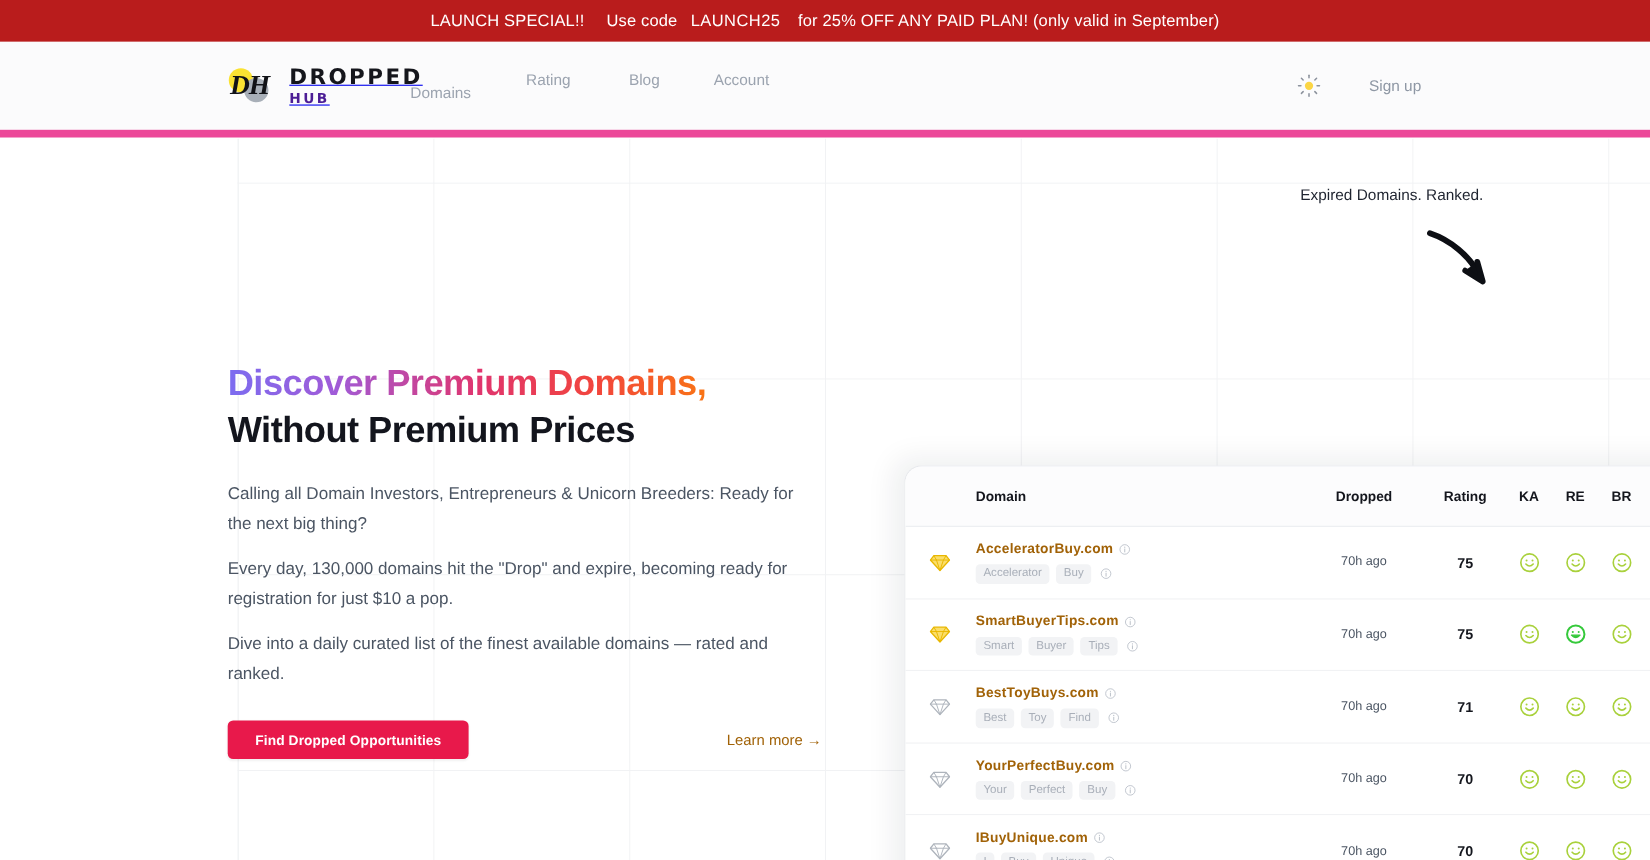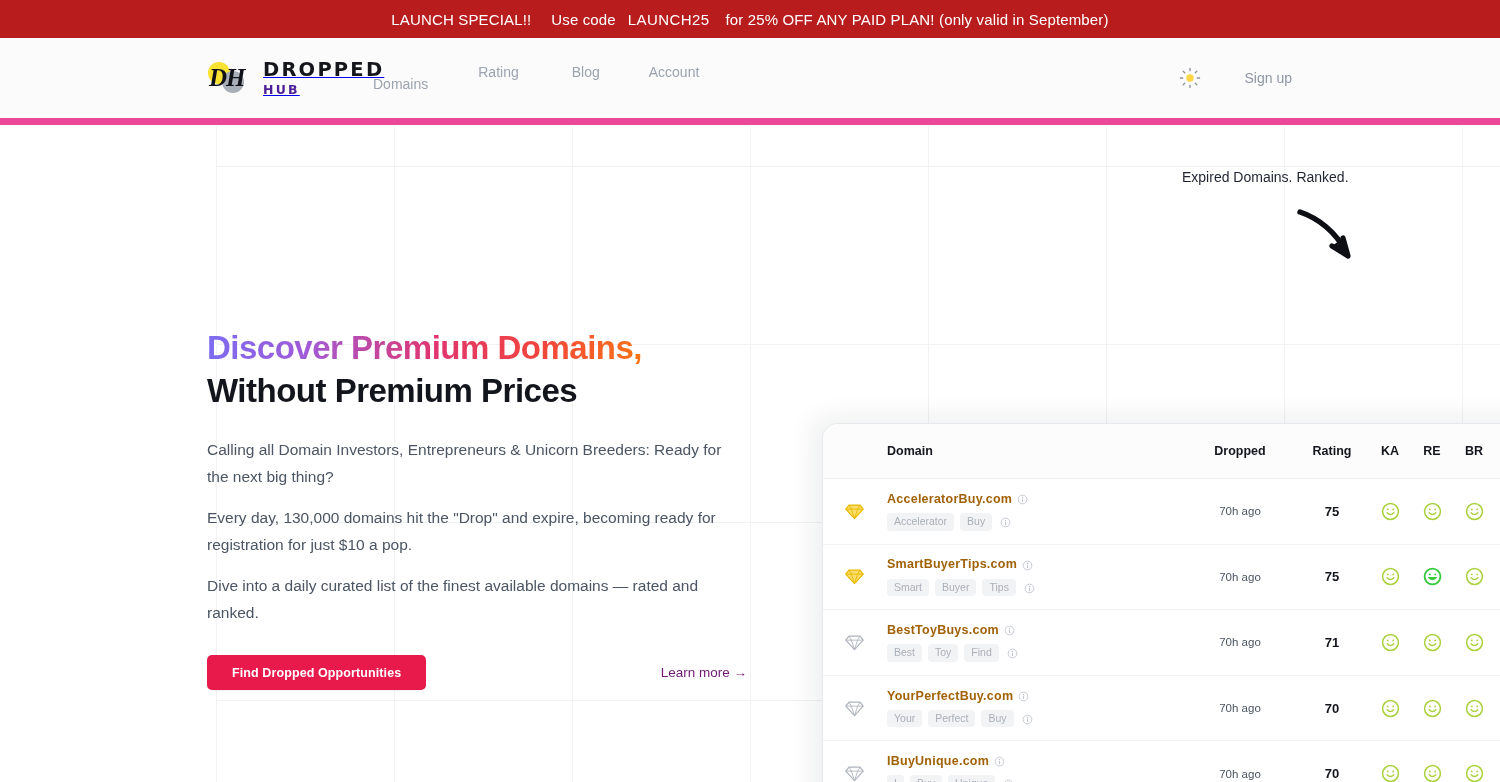--- a/index.html
+++ b/index.html
@@ -116,7 +116,7 @@
     box-shadow: 0 1px 2px rgba(0,0,0,.06);
   }
   .btn-link {
-    color: #701a75; font-size: 13.5px; text-decoration: none; white-space: nowrap; cursor: pointer;
+    color: #a16207; font-size: 13.5px; text-decoration: none; white-space: nowrap; cursor: pointer;
   }
 
   

